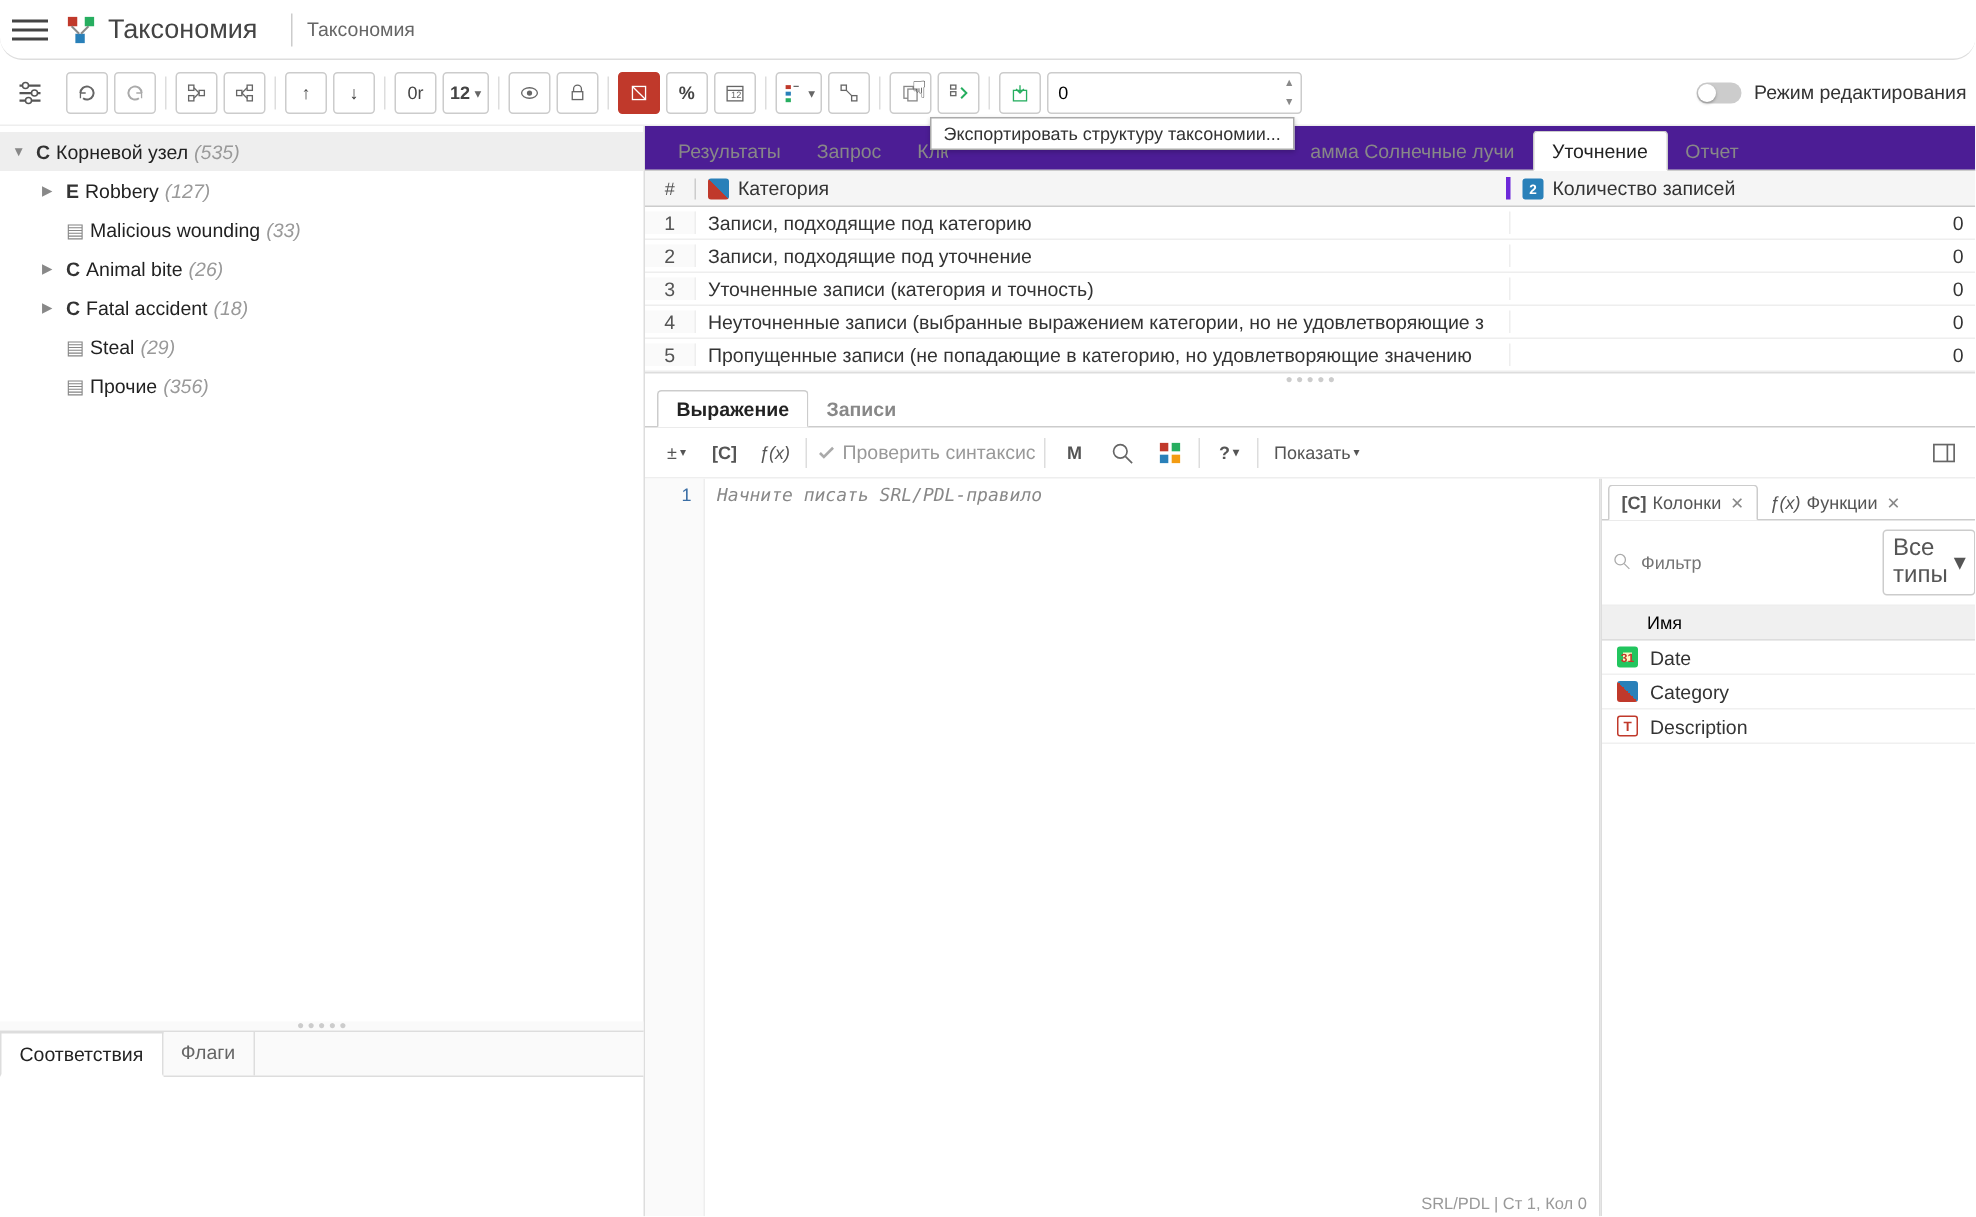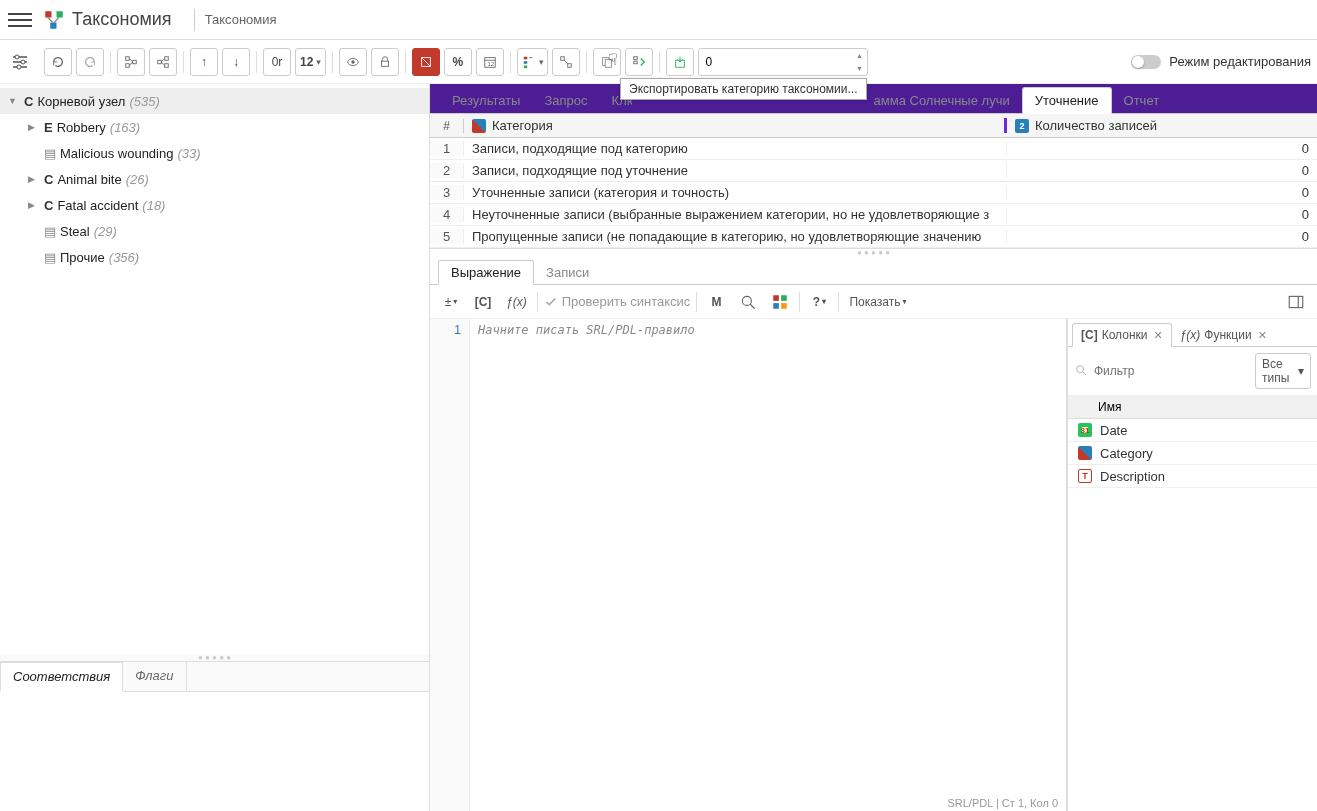--- a/index.html
+++ b/index.html
@@ -7,7 +7,7 @@
 .app { display: flex; flex-direction: column; width: 1317px; height: 811px; }
 
 
-.header { display: flex; align-items: center; height: 40px; border-bottom: 1px solid #ddd; padding: 0 8px; }
+.header { display: flex; align-items: center; height: 40px; border-bottom: 1px solid #ddd; padding: 0 8px; border-radius: 15px; }
 .hamburger { width: 24px; height: 24px; display: flex; flex-direction: column; justify-content: center; gap: 4px; cursor: pointer; margin-right: 12px; }
 .hamburger span { display: block; height: 2px; background: #444; }
 .header-icon { width: 20px; height: 20px; margin-right: 8px; display: flex; align-items: center; justify-content: center; }

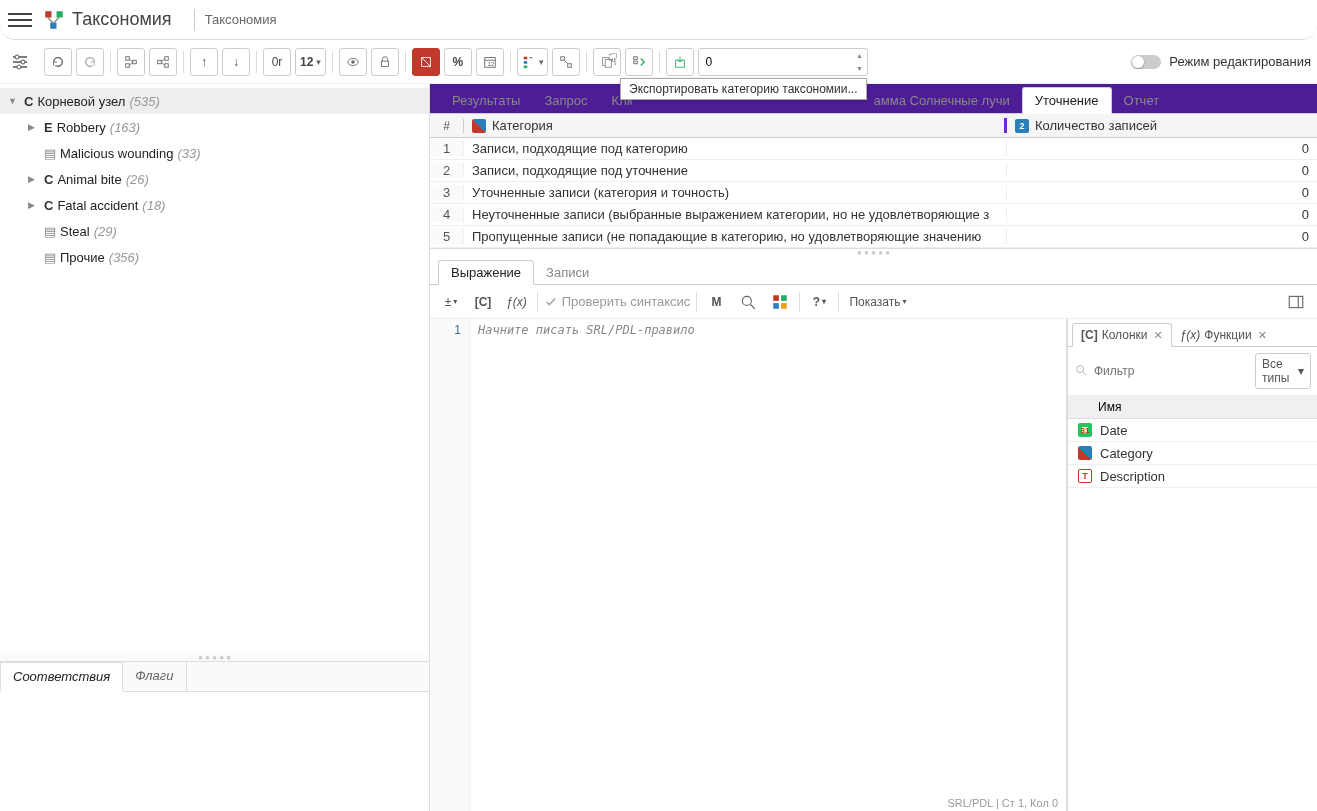--- a/index.html
+++ b/index.html
@@ -276,7 +276,7 @@
       <div class="switch"></div>
       <span>Режим редактирования</span>
     </div>
-    <div class="tooltip">Экспортировать категорию таксономии...</div>
+    <div class="tooltip">Экспортировать структуру таксономии...</div>
   </div>
   <div class="cursor-hand">☟</div>
 

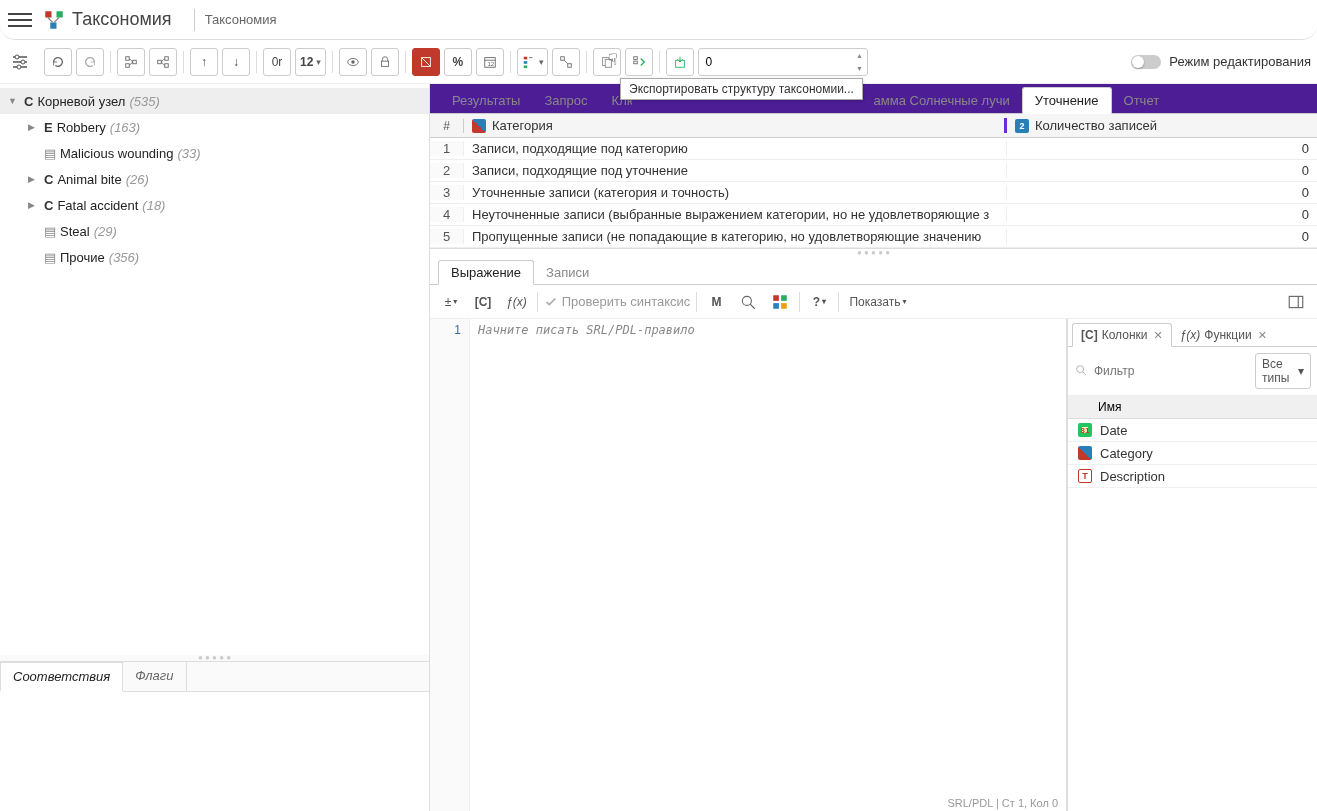--- a/index.html
+++ b/index.html
@@ -295,7 +295,7 @@
               <span class="arrow">▶</span>
               <span class="type-badge">E</span>
               <span class="label">Robbery</span>
-              <span class="count">(163)</span>
+              <span class="count">(127)</span>
             </div>
             <div class="tree-node child">
               <span class="arrow"></span>

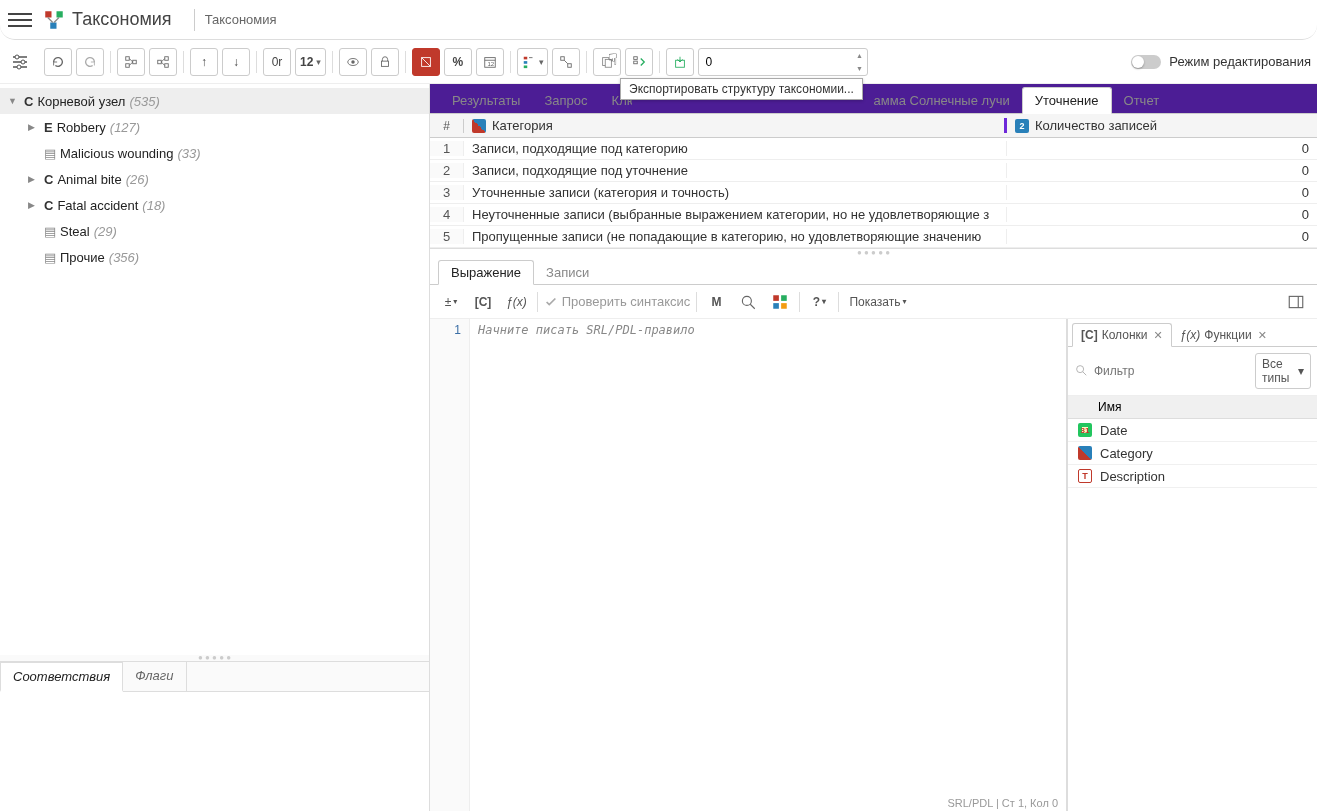--- a/index.html
+++ b/index.html
@@ -79,7 +79,7 @@
 
 .expr-section { display: flex; flex-direction: column; flex: 1; overflow: hidden; }
 .expr-tabs { display: flex; border-bottom: 1px solid #ccc; padding-left: 8px; height: 28px; align-items: flex-end; }
-.expr-tab { padding: 4px 12px; color: #888; cursor: pointer; }
+.expr-tab { padding: 4px 12px; color: #888; cursor: pointer; font-weight: bold; }
 .expr-tab.active { color: #222; border: 1px solid #ccc; border-bottom-color: #fff; border-radius: 3px 3px 0 0; margin-bottom: -1px; }
 .expr-toolbar { display: flex; align-items: center; gap: 6px; height: 34px; padding: 0 8px; border-bottom: 1px solid #eee; }
 .ebtn { min-width: 26px; height: 26px; display: flex; align-items: center; justify-content: center; color: #555; cursor: pointer; font-size: 12px; border-radius: 3px; padding: 0 4px; }

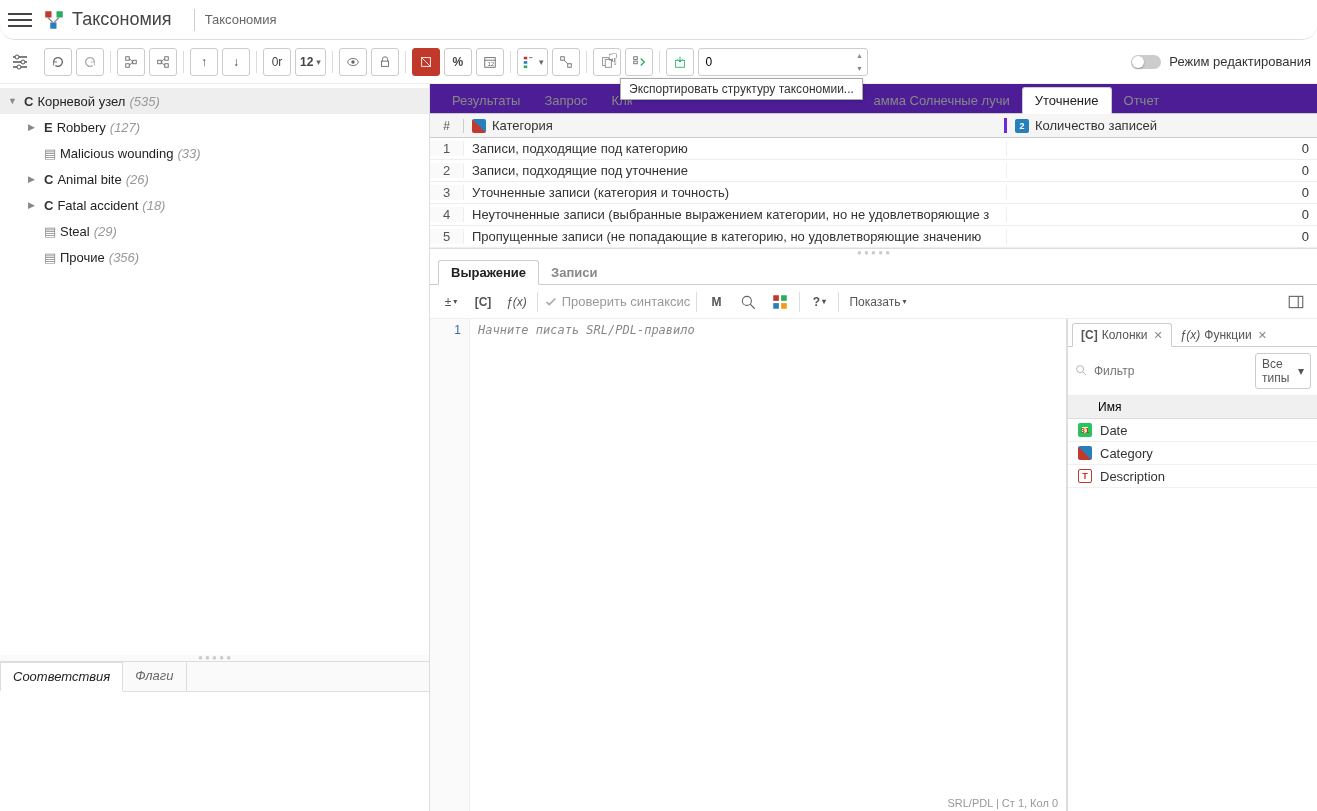--- a/index.html
+++ b/index.html
@@ -104,7 +104,7 @@
 .side-filter { display: flex; align-items: center; gap: 6px; padding: 6px; border-bottom: 1px solid #eee; }
 .side-filter input { flex: 1; border: none; outline: none; font-size: 12px; color: #555; }
 .side-filter .search-icon { color: #aaa; }
-.type-dd { border: 1px solid #ccc; border-radius: 3px; padding: 3px 6px; font-size: 12px; color: #555; cursor: pointer; display: flex; align-items: center; gap: 4px; }
+.type-dd { border: 1px solid #ccc; border-radius: 3px; padding: 3px 6px; font-size: 16px; color: #555; cursor: pointer; display: flex; align-items: center; gap: 4px; }
 .col-list { flex: 1; overflow: auto; }
 .col-header { background: #f0f0f0; padding: 4px 8px; font-size: 12px; color: #000000; border-bottom: 1px solid #ddd; }
 .col-header-row { display: flex; align-items: center; }

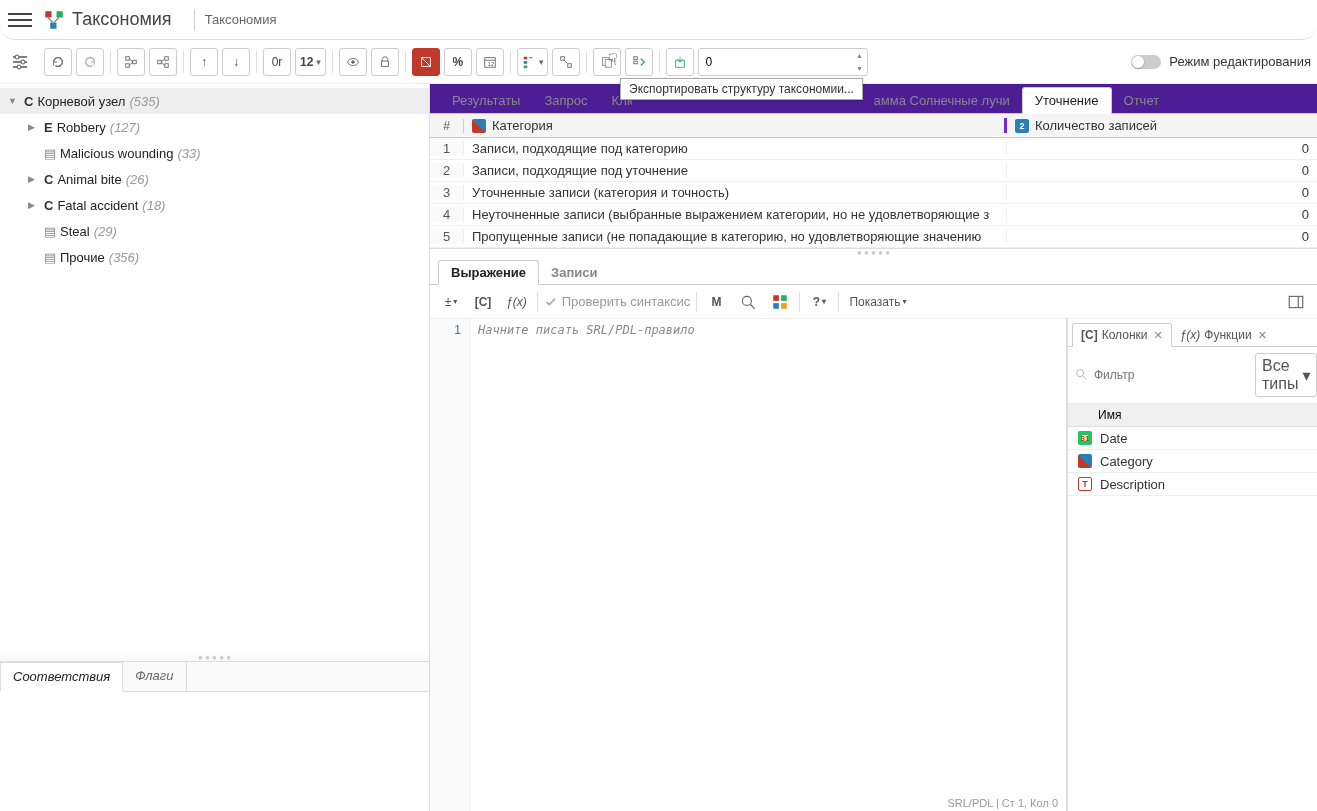--- a/index.html
+++ b/index.html
@@ -53,7 +53,7 @@
 .tree-splitter { height: 6px; background: #fafafa; text-align: center; color: #ccc; font-size: 8px; line-height: 6px; cursor: row-resize; }
 
 
-.bottom-tabs { height: 150px; border-top: 1px solid #ddd; display: flex; flex-direction: column; font-style: italic; }
+.bottom-tabs { height: 124px; border-top: 1px solid #ddd; display: flex; flex-direction: column; }
 .tab-strip { display: flex; border-bottom: 1px solid #ddd; background: #fafafa; }
 .tab { padding: 6px 12px; cursor: pointer; color: #666; border-right: 1px solid #ddd; }
 .tab.active { background: #fff; color: #222; border-bottom: 2px solid #fff; margin-bottom: -1px; border-top: 1px solid #ddd; border-left: 1px solid #ddd; }

